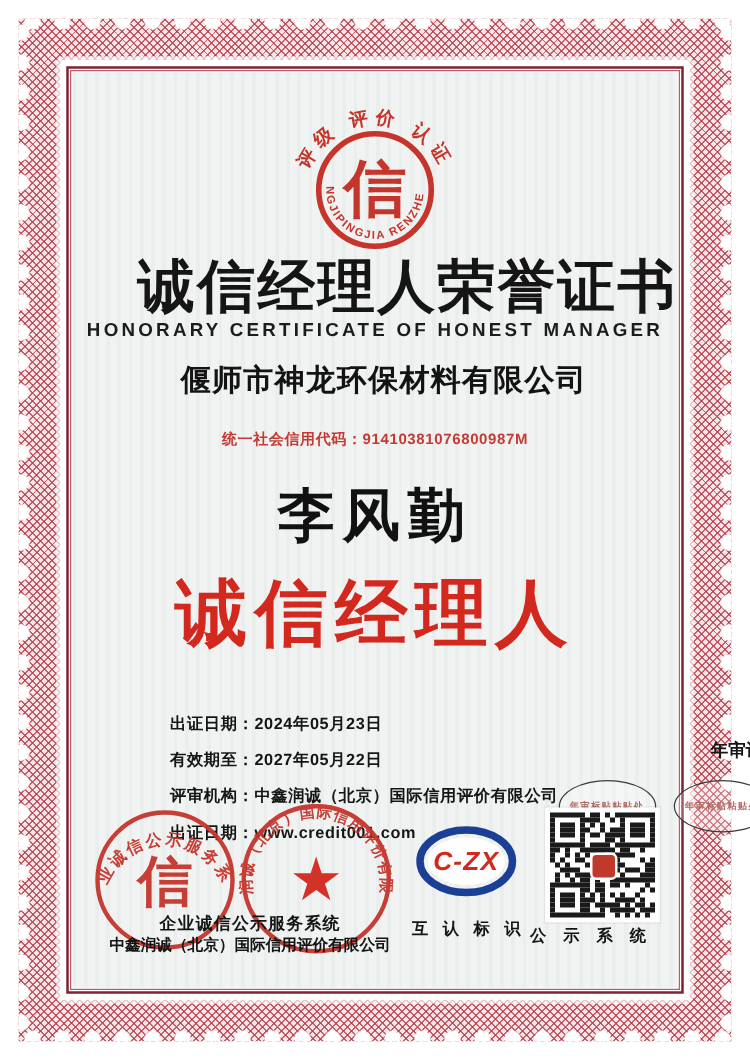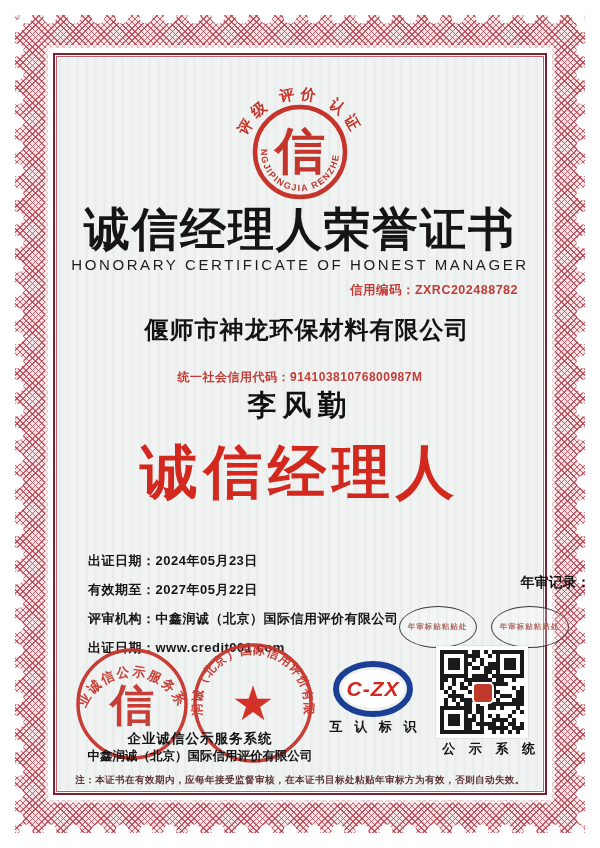--- a/index.html
+++ b/index.html
@@ -39,7 +39,7 @@
   .seal-arc-latin{font-family:"Liberation Sans",sans-serif;font-weight:bold;font-size:9px;fill:#c5352c;letter-spacing:1.5px;}
   .seal-glyph{font-family:"Liberation Serif",serif;font-weight:bold;fill:#c5352c;}
 
-  .title{margin-top:2px;font-size:46px;font-weight:900;color:#151515;letter-spacing:2px;line-height:1.02;font-family:"Liberation Sans",sans-serif;}
+  .title{margin-top:2px;font-size:46px;font-weight:900;color:#151515;letter-spacing:2px;line-height:1.02;font-family:"Liberation Sans",sans-serif;text-align:right;}
   .subtitle{margin-top:3px;font-size:15px;font-weight:normal;color:#1c1c1c;letter-spacing:2.6px;text-align:center;}
   .credit-line{margin-top:9px;text-align:right;padding-right:24px;font-size:12.5px;font-weight:bold;color:#c43b35;letter-spacing:.5px;}
   .company{margin-top:15px;font-size:24px;font-weight:900;color:#131313;letter-spacing:1px;margin-left:14px;}

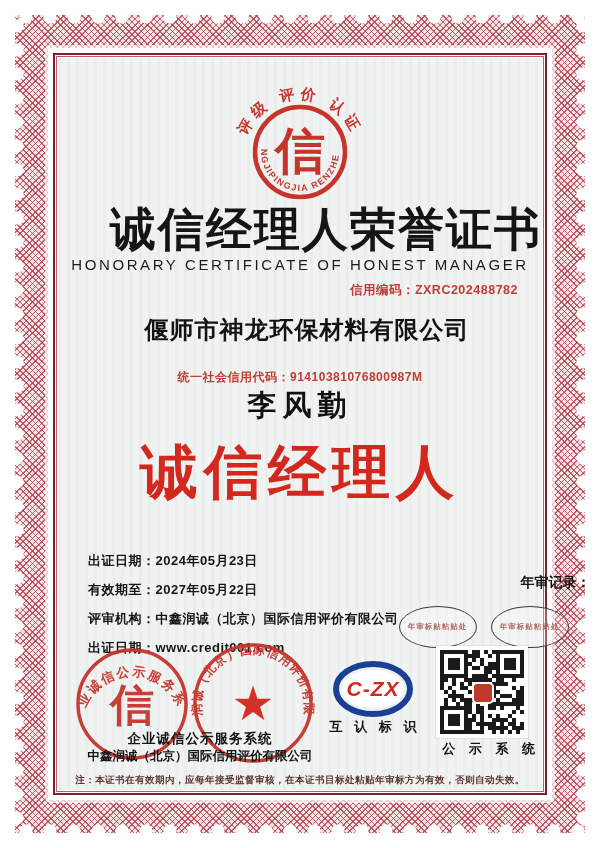--- a/index.html
+++ b/index.html
@@ -40,7 +40,7 @@
   .seal-glyph{font-family:"Liberation Serif",serif;font-weight:bold;fill:#c5352c;}
 
   .title{margin-top:2px;font-size:46px;font-weight:900;color:#151515;letter-spacing:2px;line-height:1.02;font-family:"Liberation Sans",sans-serif;text-align:right;}
-  .subtitle{margin-top:3px;font-size:15px;font-weight:normal;color:#1c1c1c;letter-spacing:2.6px;text-align:center;}
+  .subtitle{margin-top:3px;font-size:15px;font-weight:bold;color:#1c1c1c;letter-spacing:2.6px;text-align:center;}
   .credit-line{margin-top:9px;text-align:right;padding-right:24px;font-size:12.5px;font-weight:bold;color:#c43b35;letter-spacing:.5px;}
   .company{margin-top:15px;font-size:24px;font-weight:900;color:#131313;letter-spacing:1px;margin-left:14px;}
   .social-line{margin-top:23px;font-size:12px;font-weight:bold;color:#c43b35;letter-spacing:.5px;}

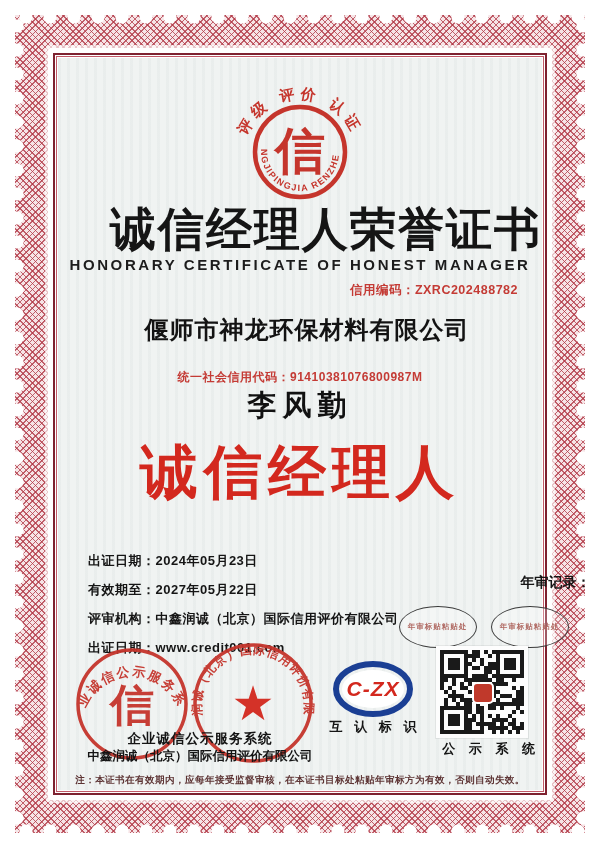--- a/index.html
+++ b/index.html
@@ -109,7 +109,6 @@
 
     <div class="title">诚信经理人荣誉证书</div>
     <div class="subtitle">HONORARY CERTIFICATE OF HONEST MANAGER</div>
-    <div class="credit-line">信用编码：ZXRC202488782</div>
 
     <div class="company">偃师市神龙环保材料有限公司</div>
     <div class="social-line">统一社会信用代码：91410381076800987M</div>

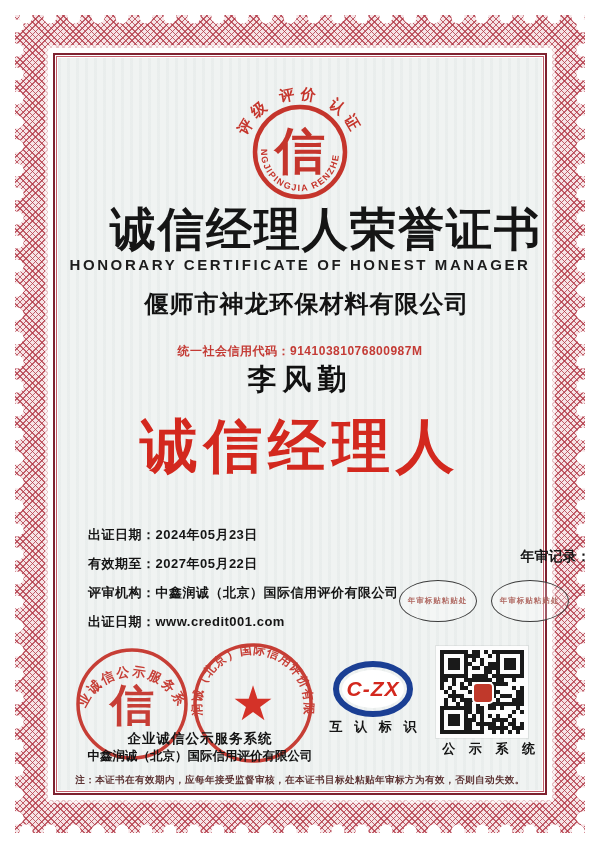--- a/index.html
+++ b/index.html
@@ -44,7 +44,7 @@
   .credit-line{margin-top:9px;text-align:right;padding-right:24px;font-size:12.5px;font-weight:bold;color:#c43b35;letter-spacing:.5px;}
   .company{margin-top:15px;font-size:24px;font-weight:900;color:#131313;letter-spacing:1px;margin-left:14px;}
   .social-line{margin-top:23px;font-size:12px;font-weight:bold;color:#c43b35;letter-spacing:.5px;}
-  .recipient{font-size:29px;font-weight:900;color:#111;letter-spacing:6px;}
+  .recipient{margin-top:22px;font-size:46px;font-weight:900;color:#111;letter-spacing:6px;}
   .honor{margin-top:8px;font-size:58px;font-weight:900;color:#d3281e;letter-spacing:6px;font-family:"Liberation Serif",serif;}
 
   .info-row{display:flex;justify-content:space-between;align-items:flex-start;

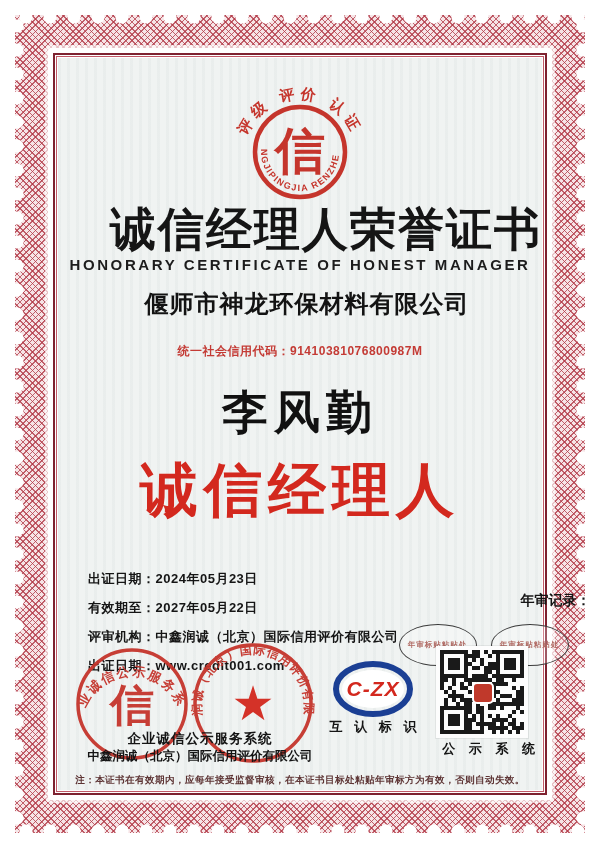--- a/index.html
+++ b/index.html
@@ -50,7 +50,7 @@
   .info-row{display:flex;justify-content:space-between;align-items:flex-start;
     padding:0 24px 0 30px;margin-top:40px;text-align:left;}
   .details{display:flex;flex-direction:column;gap:11px;}
-  .detail-line{font-size:13px;font-weight:bold;color:#151515;letter-spacing:.5px;white-space:nowrap;}
+  .detail-line{font-size:13px;font-weight:bold;color:#151515;letter-spacing:.5px;white-space:nowrap;margin-left:48px;}
   .detail-line .val{color:#151515;}
   .annual{width:192px;flex:0 0 auto;padding-top:22px;}
   .annual-label{font-size:14px;font-weight:bold;color:#151515;text-align:right;}

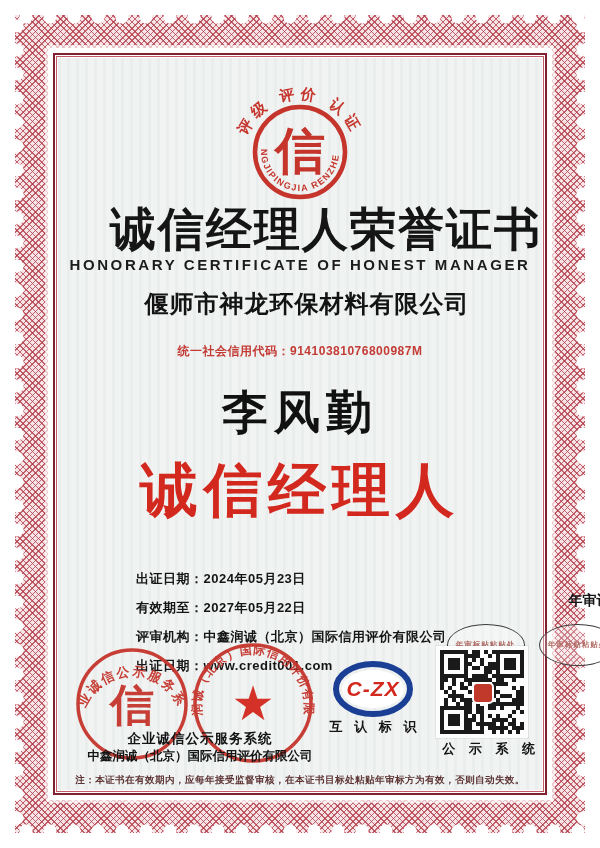--- a/index.html
+++ b/index.html
@@ -69,7 +69,7 @@
     font-size:12.5px;font-weight:900;color:#141414;}
   .czx{position:absolute;left:272px;top:16px;}
   .czx-text{font-family:"Liberation Sans",sans-serif;font-weight:900;font-style:italic;font-size:21px;fill:#d3281e;letter-spacing:1px;}
-  .mutual-label{position:absolute;left:262px;top:76px;width:110px;text-align:center;
+  .mutual-label{position:absolute;left:262px;top:92px;width:110px;text-align:center;
     font-size:13px;font-weight:900;color:#141414;letter-spacing:4px;}
   .qr{position:absolute;left:378px;top:4px;display:grid;grid-template-columns:repeat(21,4px);grid-auto-rows:4px;
     background:#fdfdfd;padding:4px;box-shadow:0 0 0 1px rgba(0,0,0,.06);}

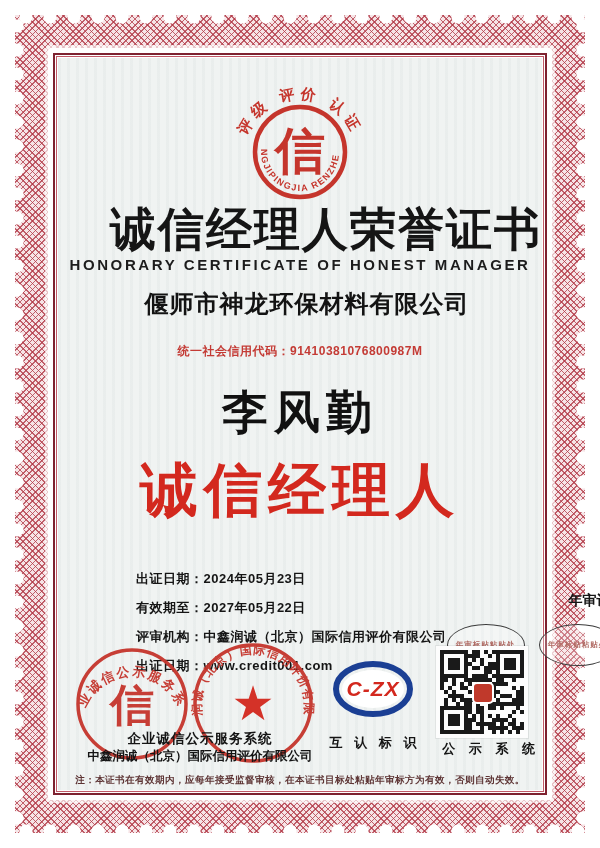--- a/index.html
+++ b/index.html
@@ -77,7 +77,7 @@
   .qm.on{background:#1a1a1a;}
   .qr-logo{position:absolute;left:414px;top:40px;width:18px;height:18px;background:#c0392b;
     border:2px solid #fff;border-radius:5px;}
-  .qr-label{position:absolute;left:366px;top:98px;width:116px;text-align:right;
+  .qr-label{position:absolute;left:366px;top:98px;width:116px;text-align:left;
     font-size:13px;font-weight:900;color:#141414;letter-spacing:5px;}
 
   .note{position:absolute;left:0;right:0;bottom:3px;text-align:center;

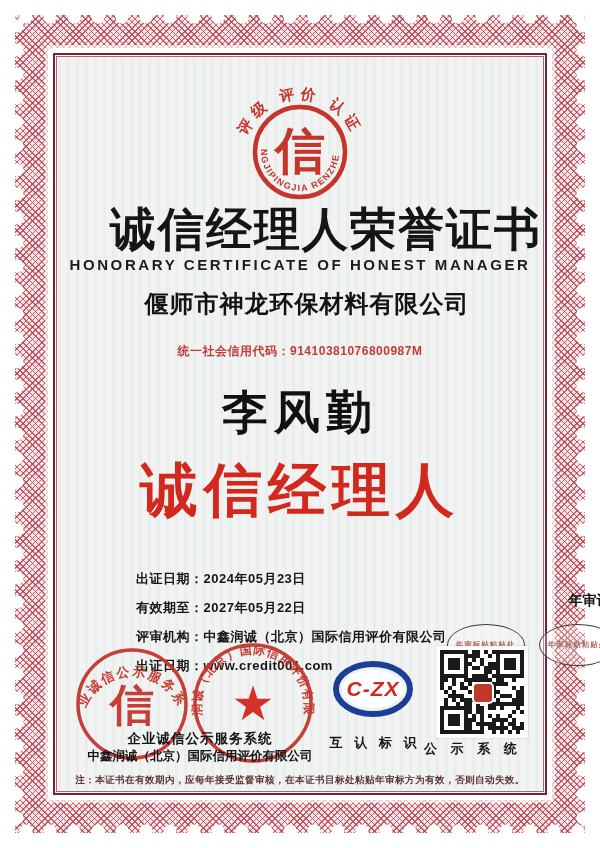--- a/index.html
+++ b/index.html
@@ -625,7 +625,6 @@
       <div class="qr-label">公 示 系 统</div>
     </div>
 
-    <div class="note">注：本证书在有效期内，应每年接受监督审核，在本证书目标处粘贴年审标方为有效，否则自动失效。</div>
   </div>
 </div>
 

